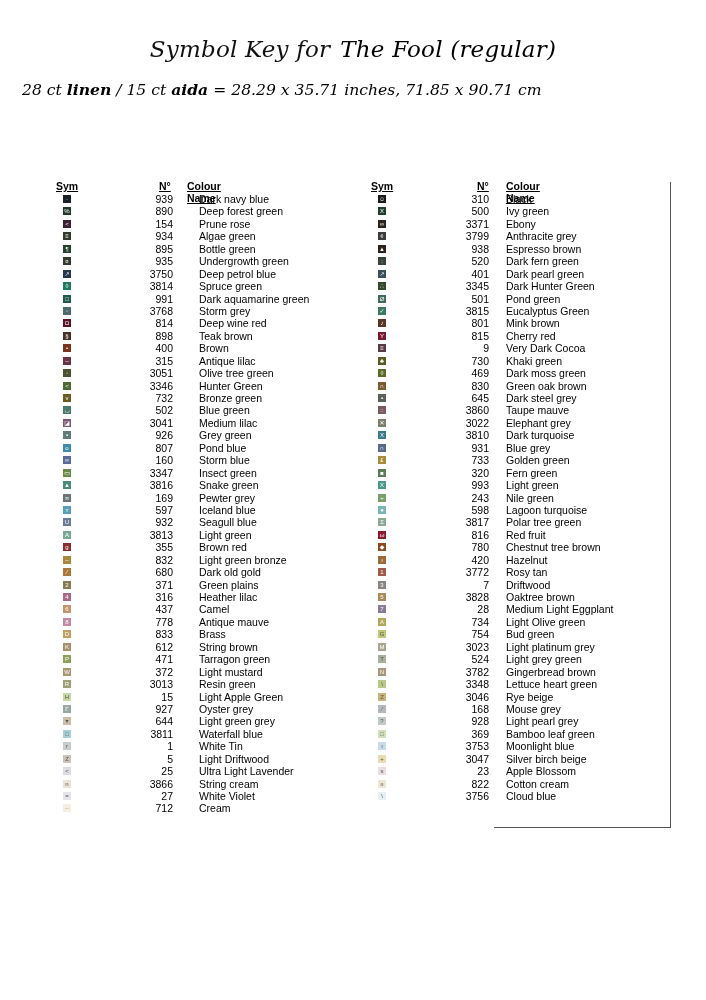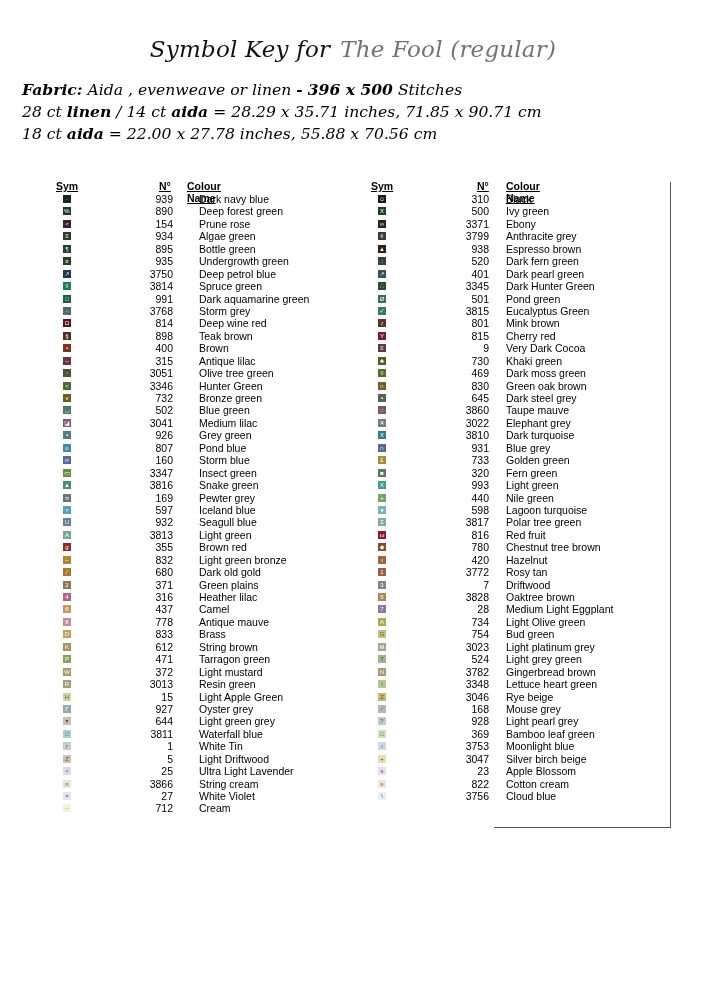--- a/index.html
+++ b/index.html
@@ -6,7 +6,7 @@
   body{width:706px;height:1000px;position:relative;overflow:hidden;font-family:"Liberation Sans",sans-serif;color:#000;}
   .title{position:absolute;left:0;top:36px;width:706px;text-align:center;font-family:"DejaVu Serif",serif;font-style:italic;font-size:23px;letter-spacing:0.2px;}
   .title .t1{color:#111;}
-  .title .t2{color:#737373;margin-left:10px;}
+  .title .t2{color:#000000;margin-left:10px;}
   .info{position:absolute;left:22px;top:79px;font-family:"DejaVu Serif",serif;font-style:italic;font-size:15.6px;line-height:21px;white-space:nowrap;}
   .info b{font-weight:bold;}
   .col{position:absolute;top:180px;}

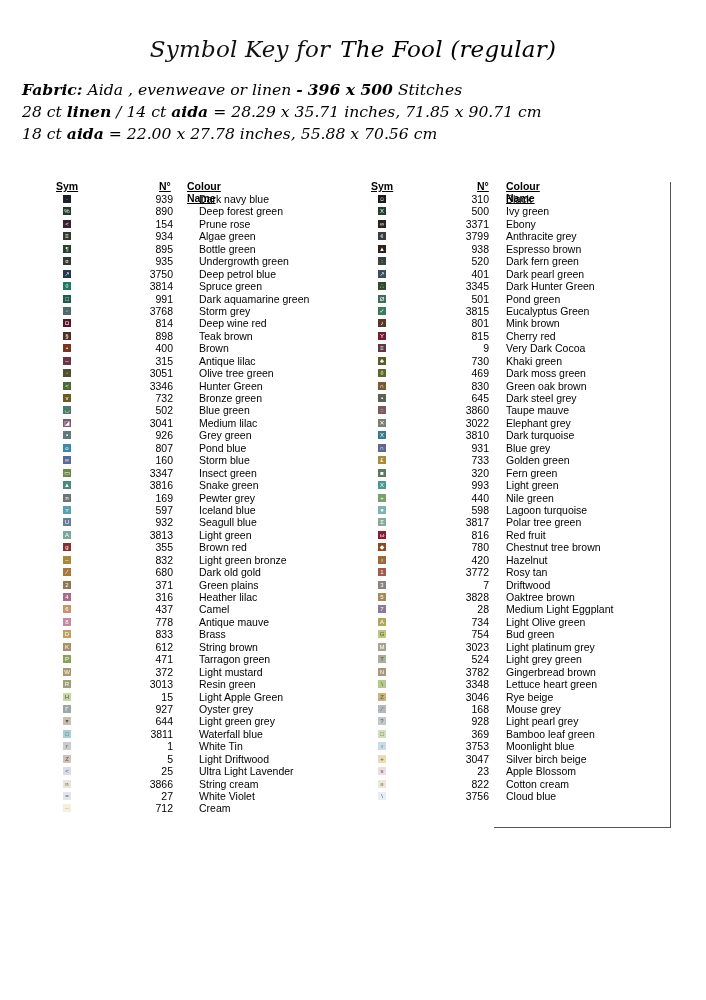--- a/index.html
+++ b/index.html
@@ -41,13 +41,6 @@
 </div>
 
 <div class="info">
-  <div>
-    <b>Fabric:</b>
-    <span>Aida , evenweave or  linen</span>
-    <b>-</b>
-    <b>396 x 500</b>
-    <span>Stitches</span>
-  </div>
   <div id="sizes">
       <div><span>28 ct</span> <b>linen</b> <span>/ 14 ct</span> <b>aida</b> <span>= 28.29 x 35.71 inches, 71.85 x 90.71 cm</span> </div>
       <div><span>18 ct</span> <b>aida</b> <span> = 22.00 x 27.78 inches, 55.88 x 70.56 cm</span> </div>

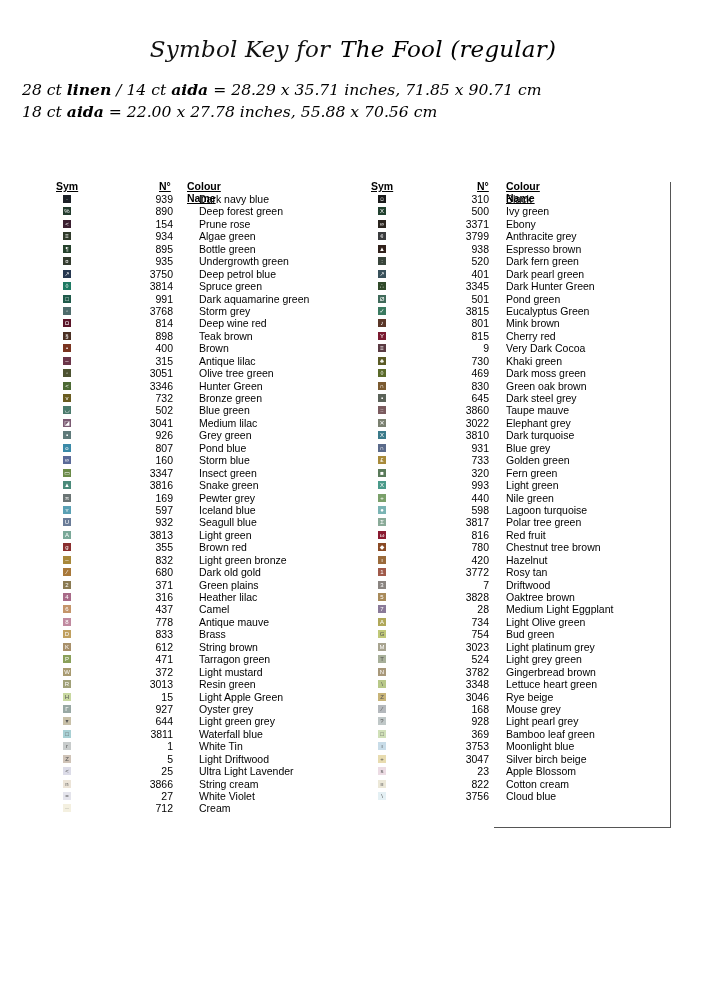--- a/index.html
+++ b/index.html
@@ -42,7 +42,7 @@
 
 <div class="info">
   <div id="sizes">
-      <div><span>28 ct</span> <b>linen</b> <span>/ 14 ct</span> <b>aida</b> <span>= 28.29 x 35.71 inches, 71.85 x 90.71 cm</span> </div>
+      <div><span>28 ct</span> <b>linen</b> <span>/ 15 ct</span> <b>aida</b> <span>= 28.29 x 35.71 inches, 71.85 x 90.71 cm</span> </div>
       <div><span>18 ct</span> <b>aida</b> <span> = 22.00 x 27.78 inches, 55.88 x 70.56 cm</span> </div>
     </div>
 </div>

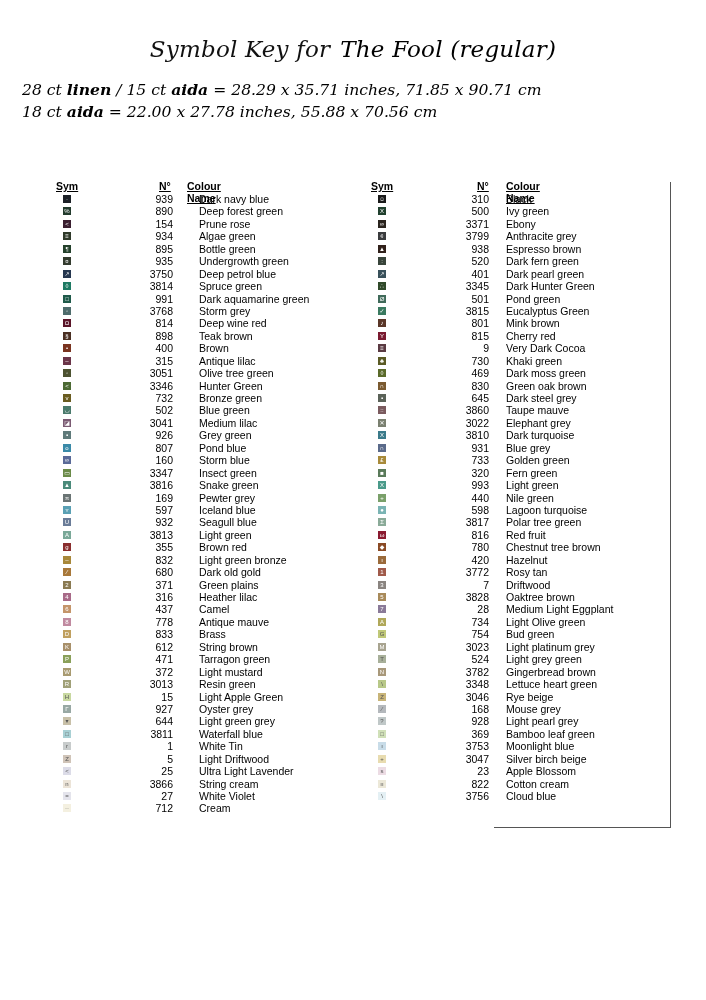--- a/index.html
+++ b/index.html
@@ -43,7 +43,6 @@
 <div class="info">
   <div id="sizes">
       <div><span>28 ct</span> <b>linen</b> <span>/ 15 ct</span> <b>aida</b> <span>= 28.29 x 35.71 inches, 71.85 x 90.71 cm</span> </div>
-      <div><span>18 ct</span> <b>aida</b> <span> = 22.00 x 27.78 inches, 55.88 x 70.56 cm</span> </div>
     </div>
 </div>
 

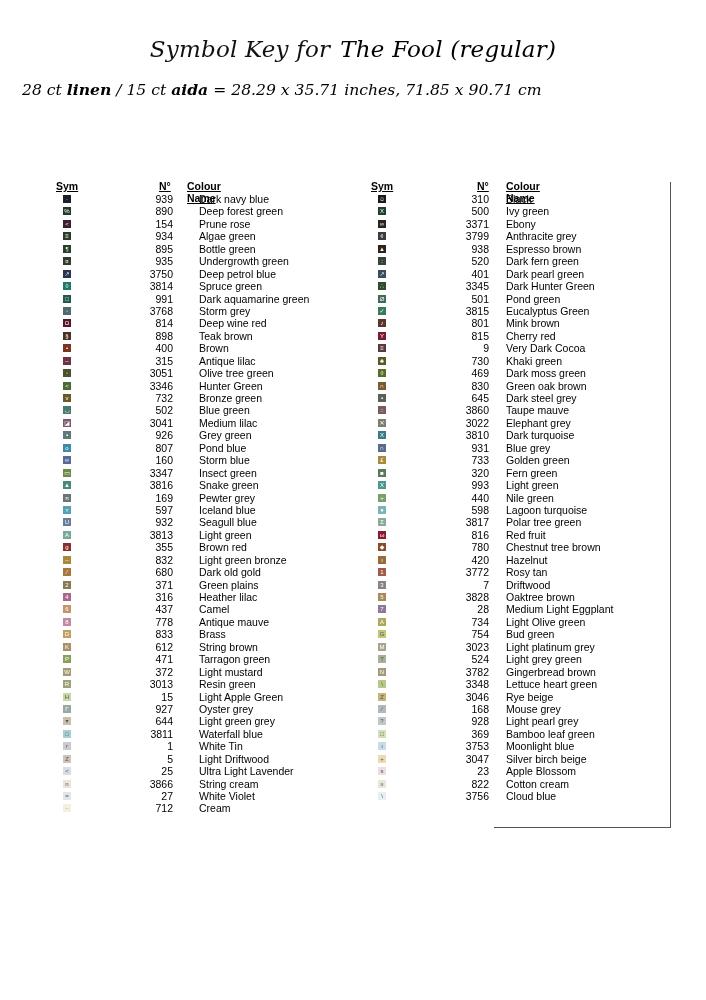--- a/index.html
+++ b/index.html
@@ -435,7 +435,7 @@
       </div>
       <div class="row">
         <span class="sw" style="background: rgb(122, 160, 106); color: rgb(255, 255, 255);">+</span>
-        <span class="num">440</span>
+        <span class="num">243</span>
         <span class="nm">Nile green</span>
       </div>
       <div class="row">

